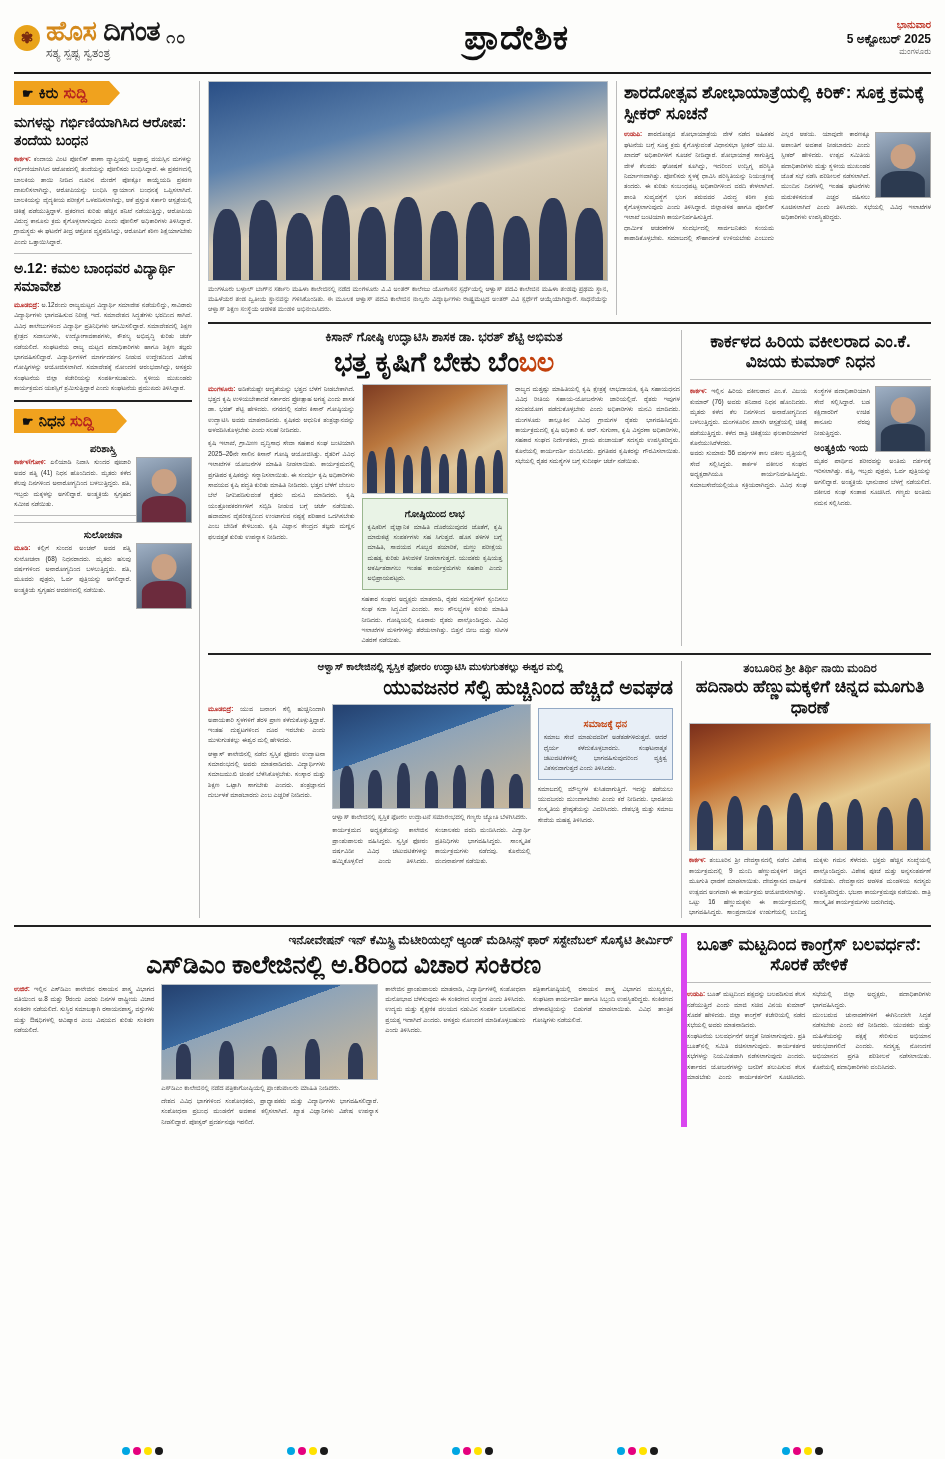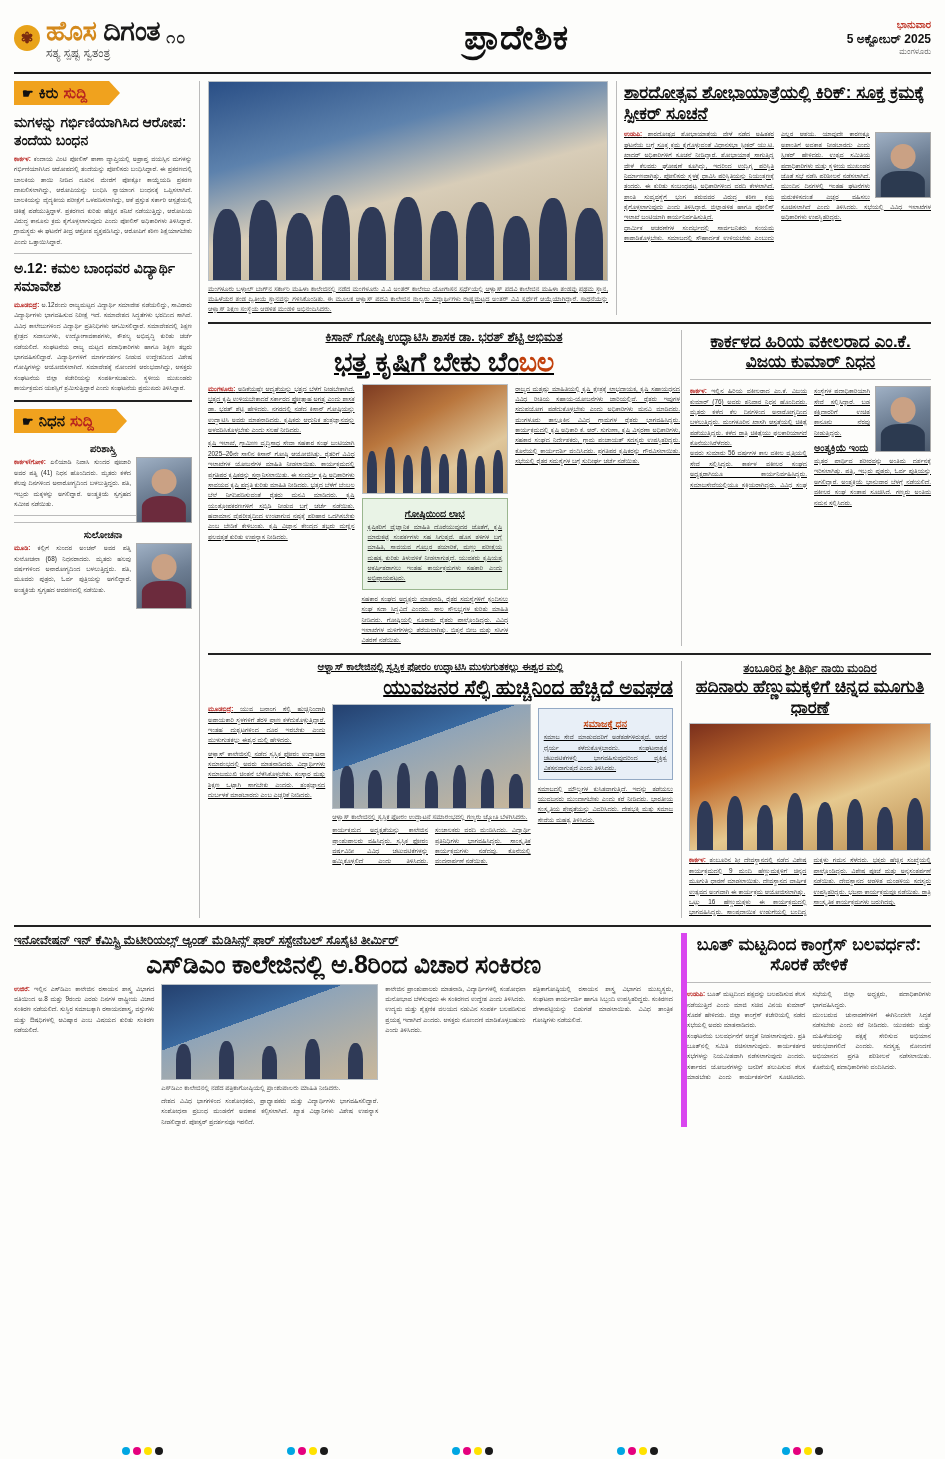--- a/index.html
+++ b/index.html
@@ -48,7 +48,7 @@
   
   .cols { display: flex; gap: 8px; margin-top: 7px; }
   .col-left { width: 186px; }
-  .col-mid  { flex: 1; text-decoration: underline; }
+  .col-mid  { flex: 1; }
   .rule-h { border-top: 1px solid #bbb; margin: 6px 0; }
   .rule-h-thick { border-top: 2px solid #222; margin: 7px 0; }
 

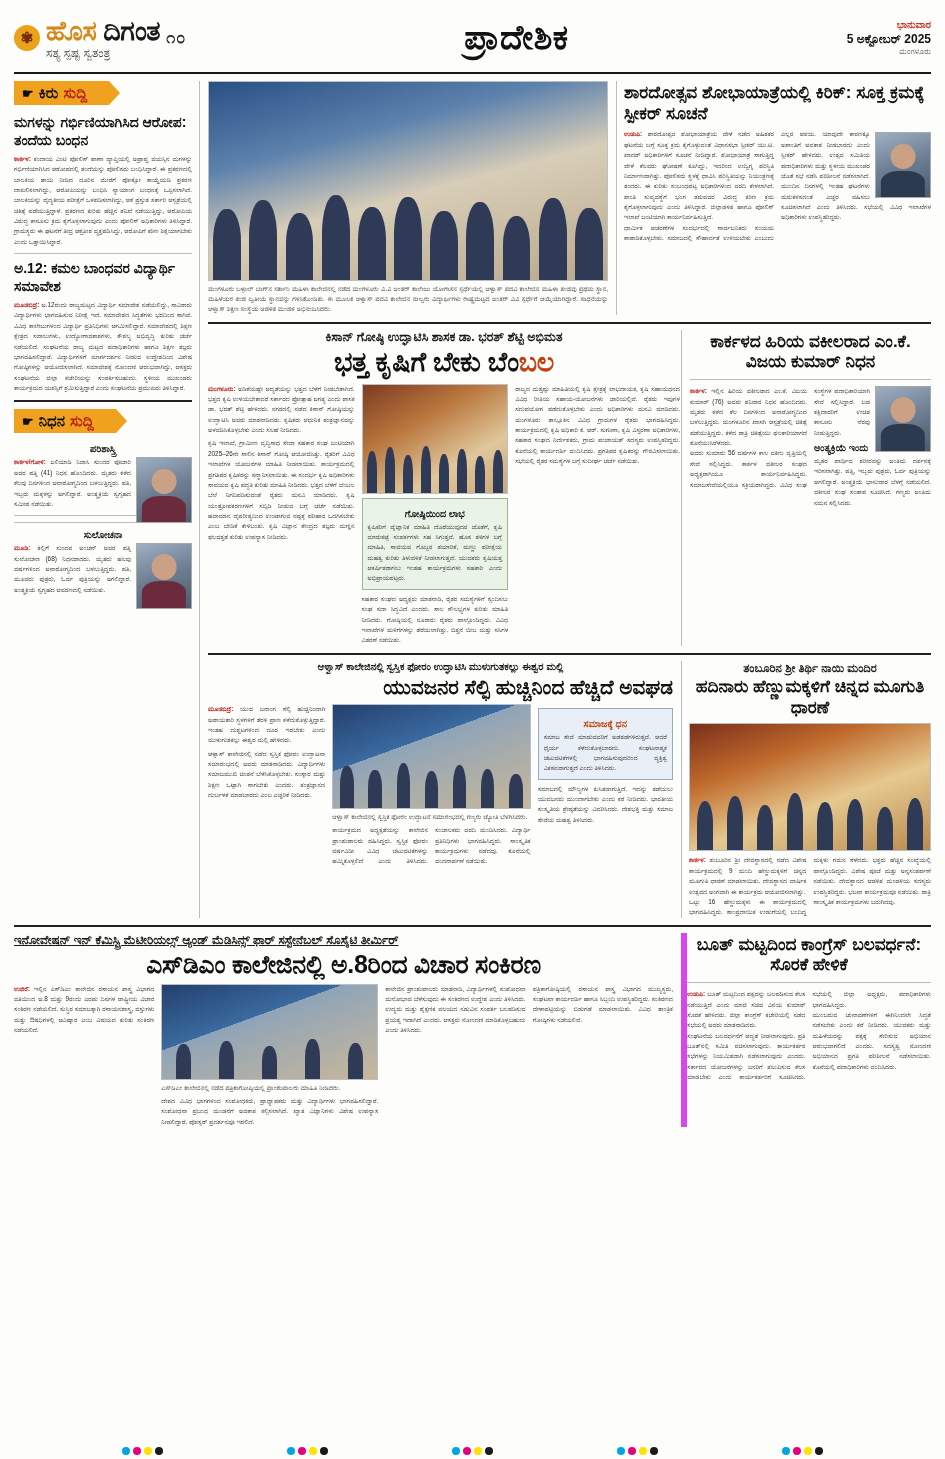--- a/index.html
+++ b/index.html
@@ -435,7 +435,7 @@
   <div style="display:flex; gap:8px;">
 
     <div style="flex:1;">
-      <div class="kicker" style="text-align:left; font-size:12px;text-decoration:underline;">ಇನೋವೇಷನ್ ಇನ್ ಕೆಮಿಸ್ಟ್ರಿ ಮೆಟೀರಿಯಲ್ಸ್ ಆ್ಯಂಡ್ ಮೆಡಿಸಿನ್ಸ್ ಫಾರ್ ಸಸ್ಟೇನೆಬಲ್ ಸೊಸೈಟಿ ತೀರ್ಮಿರ್</div>
+      <div class="kicker" style="text-align:right; font-size:12px;">ಇನೋವೇಷನ್ ಇನ್ ಕೆಮಿಸ್ಟ್ರಿ ಮೆಟೀರಿಯಲ್ಸ್ ಆ್ಯಂಡ್ ಮೆಡಿಸಿನ್ಸ್ ಫಾರ್ ಸಸ್ಟೇನೆಬಲ್ ಸೊಸೈಟಿ ತೀರ್ಮಿರ್</div>
       <div class="hl-xl" style="text-align:center; font-size:25px;">ಎಸ್‌ಡಿಎಂ ಕಾಲೇಜಿನಲ್ಲಿ ಅ.8ರಿಂದ ವಿಚಾರ ಸಂಕಿರಣ</div>
 
       <div style="display:flex; gap:7px; margin-top:3px;">

